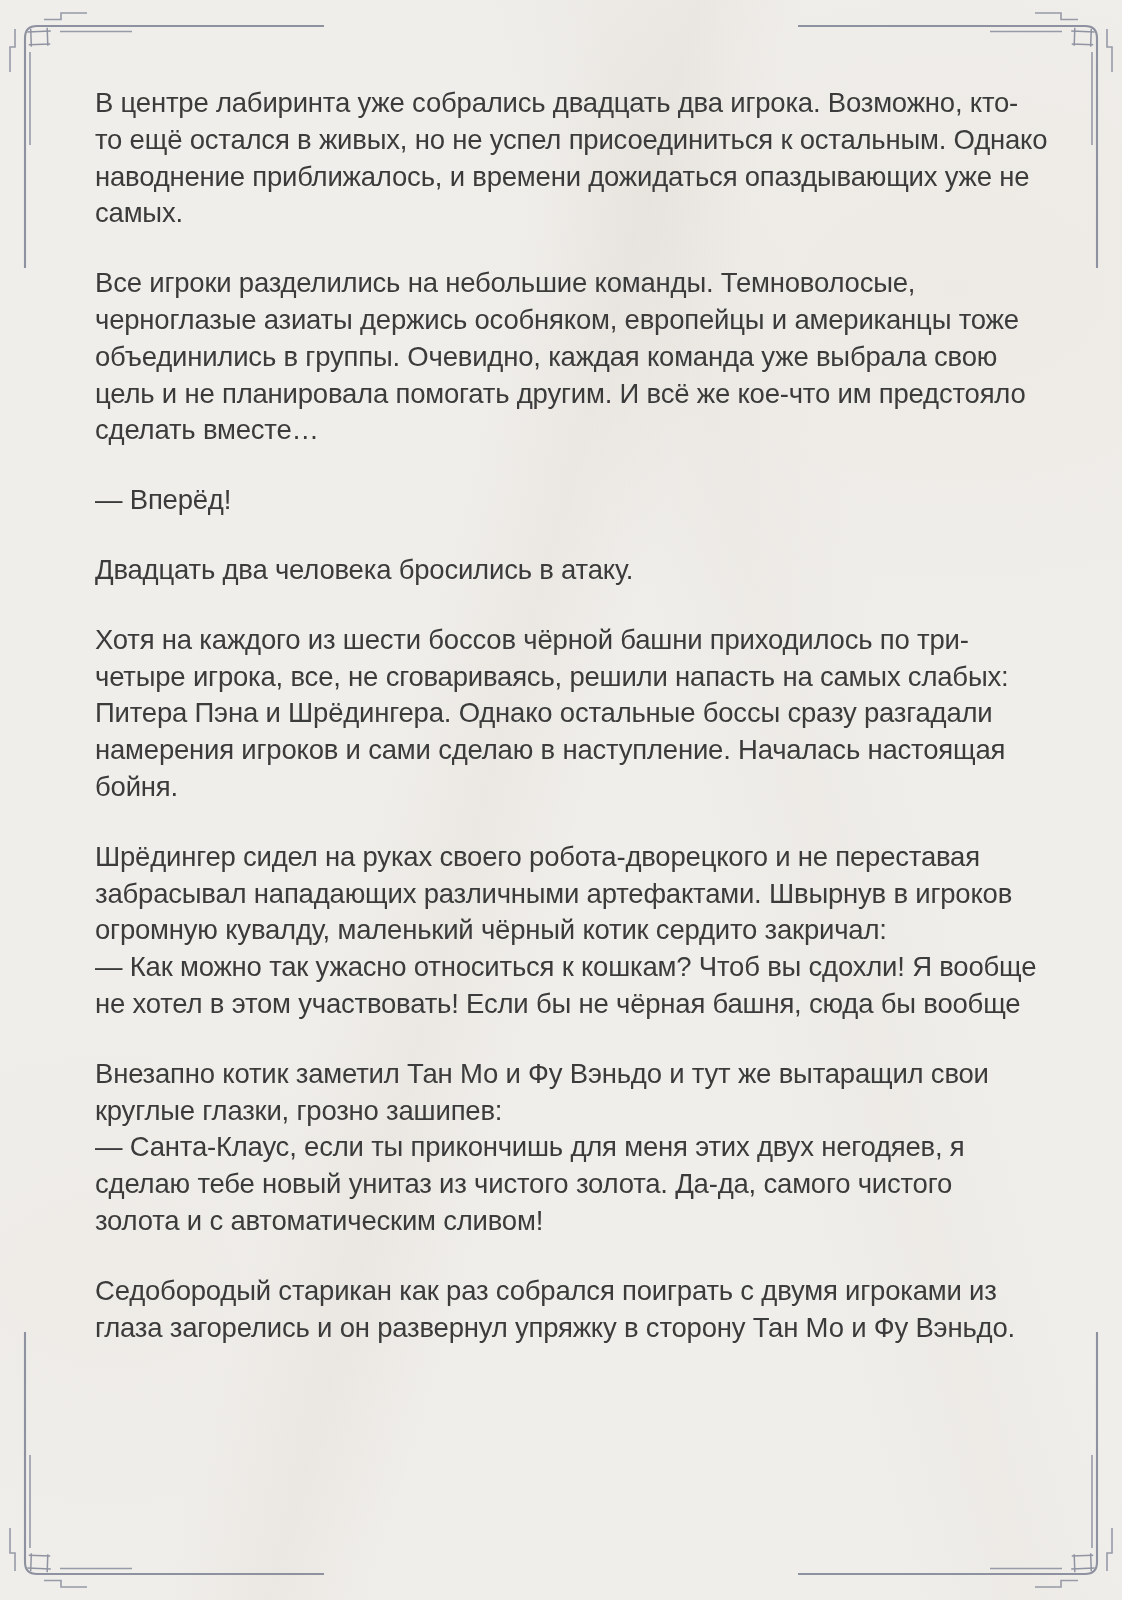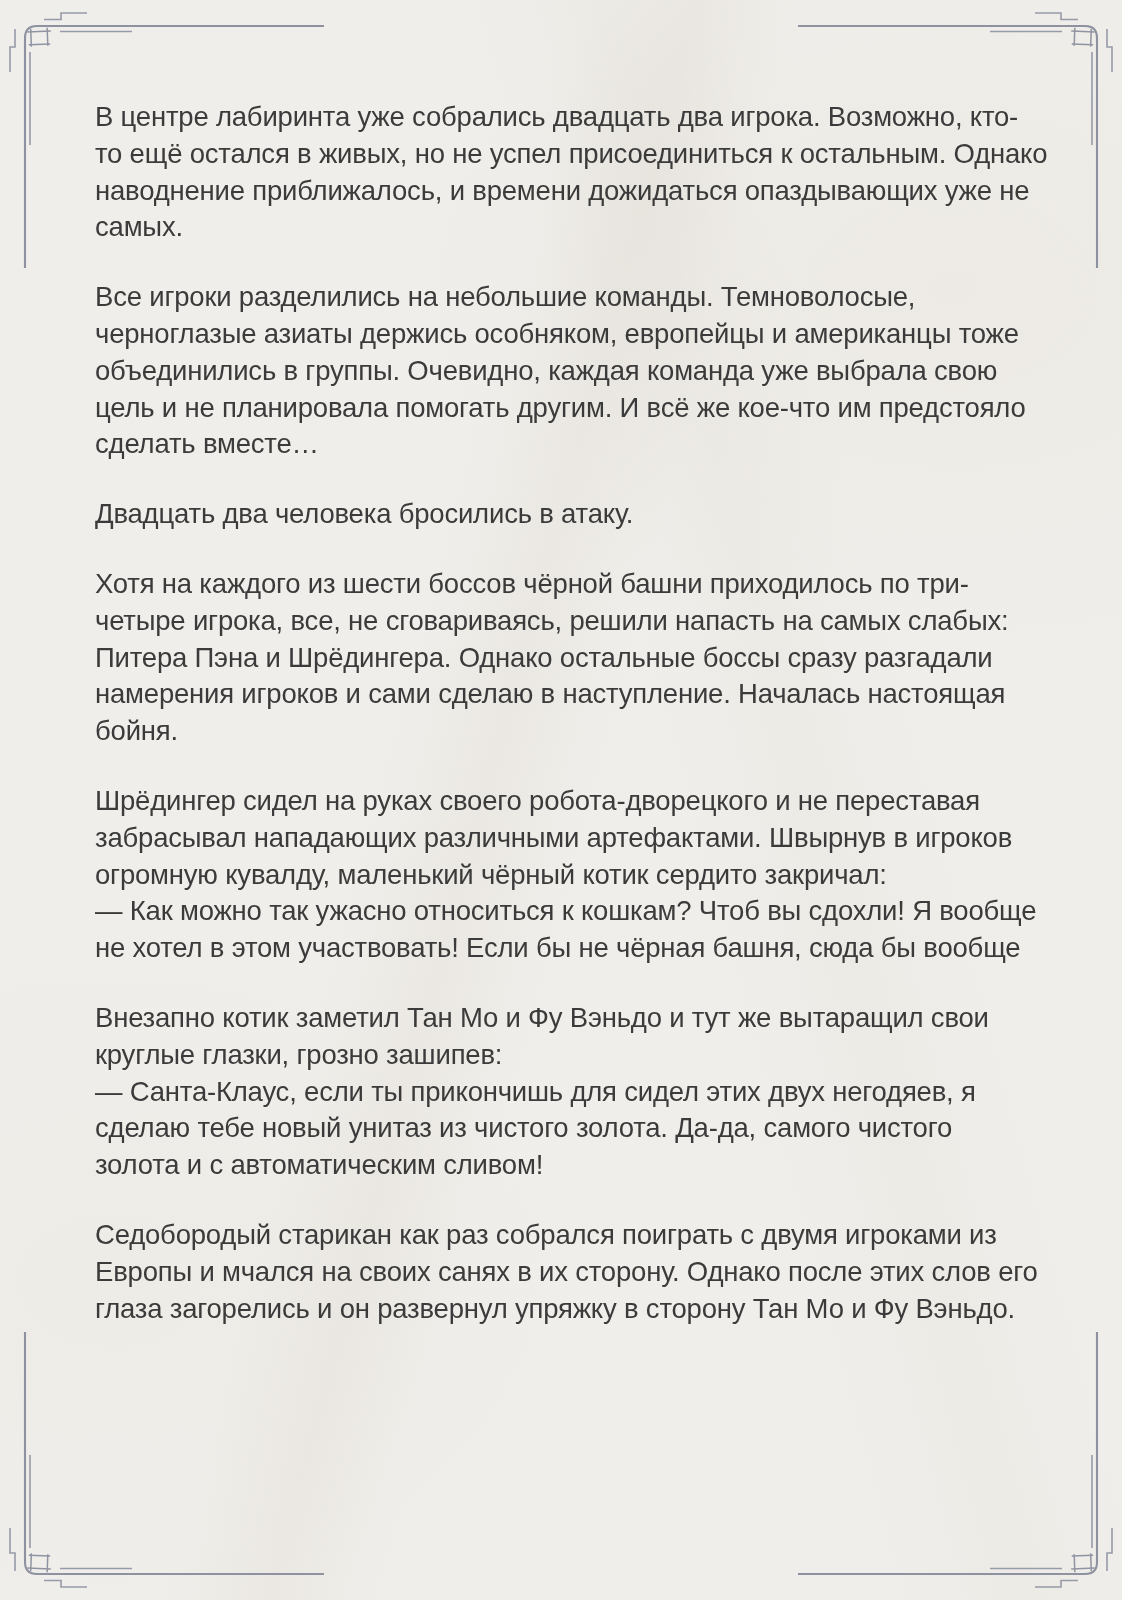--- a/index.html
+++ b/index.html
@@ -27,7 +27,7 @@
     position:absolute;top:85px;left:95px;width:935px;
     color:var(--fg,#3b3b3b);
   }
-  p.para{margin:14px 0 33px 0;padding:0;}
+  p.para{margin:0 0 33px 0;padding:0;}
   .line{
     display:block;white-space:pre;
     font-size:27.5px;line-height:36.8px;letter-spacing:-0.2px;

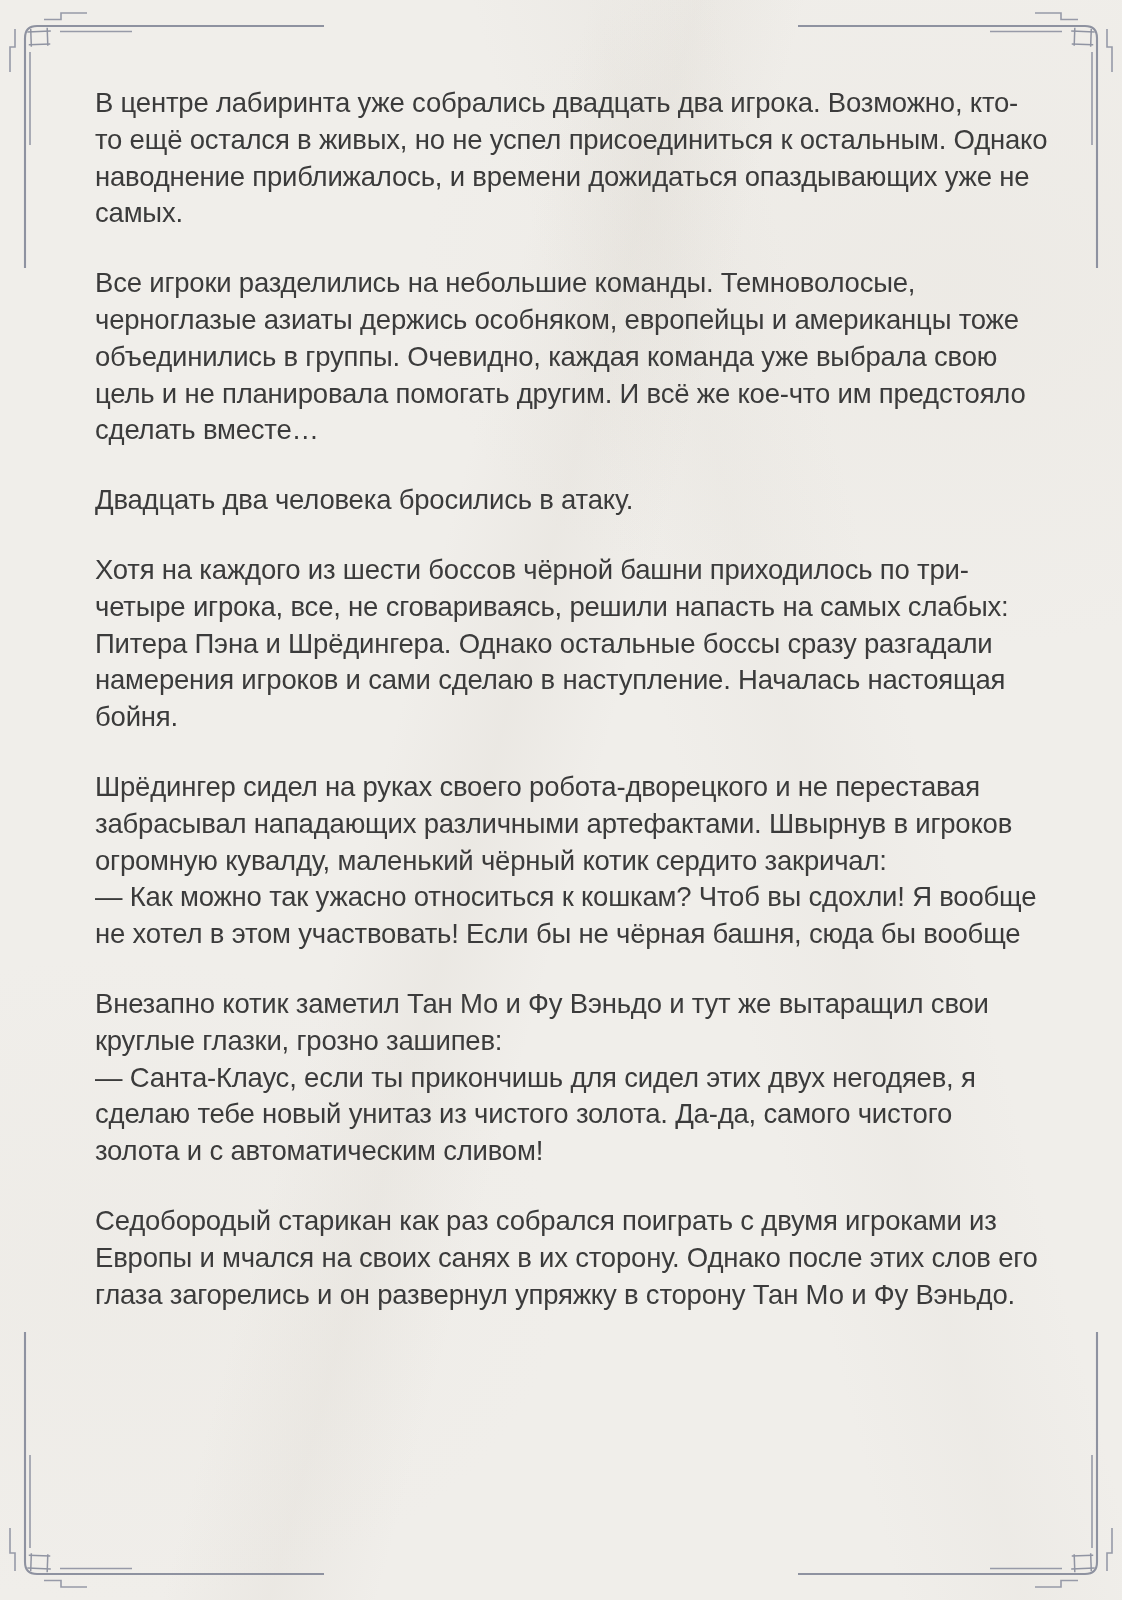--- a/index.html
+++ b/index.html
@@ -125,6 +125,9 @@
         <span class="line">сделать вместе…</span>
       </p>
       <p class="para">
+        <span class="line">— Вперёд!</span>
+      </p>
+      <p class="para">
         <span class="line">Двадцать два человека бросились в атаку.</span>
       </p>
       <p class="para">

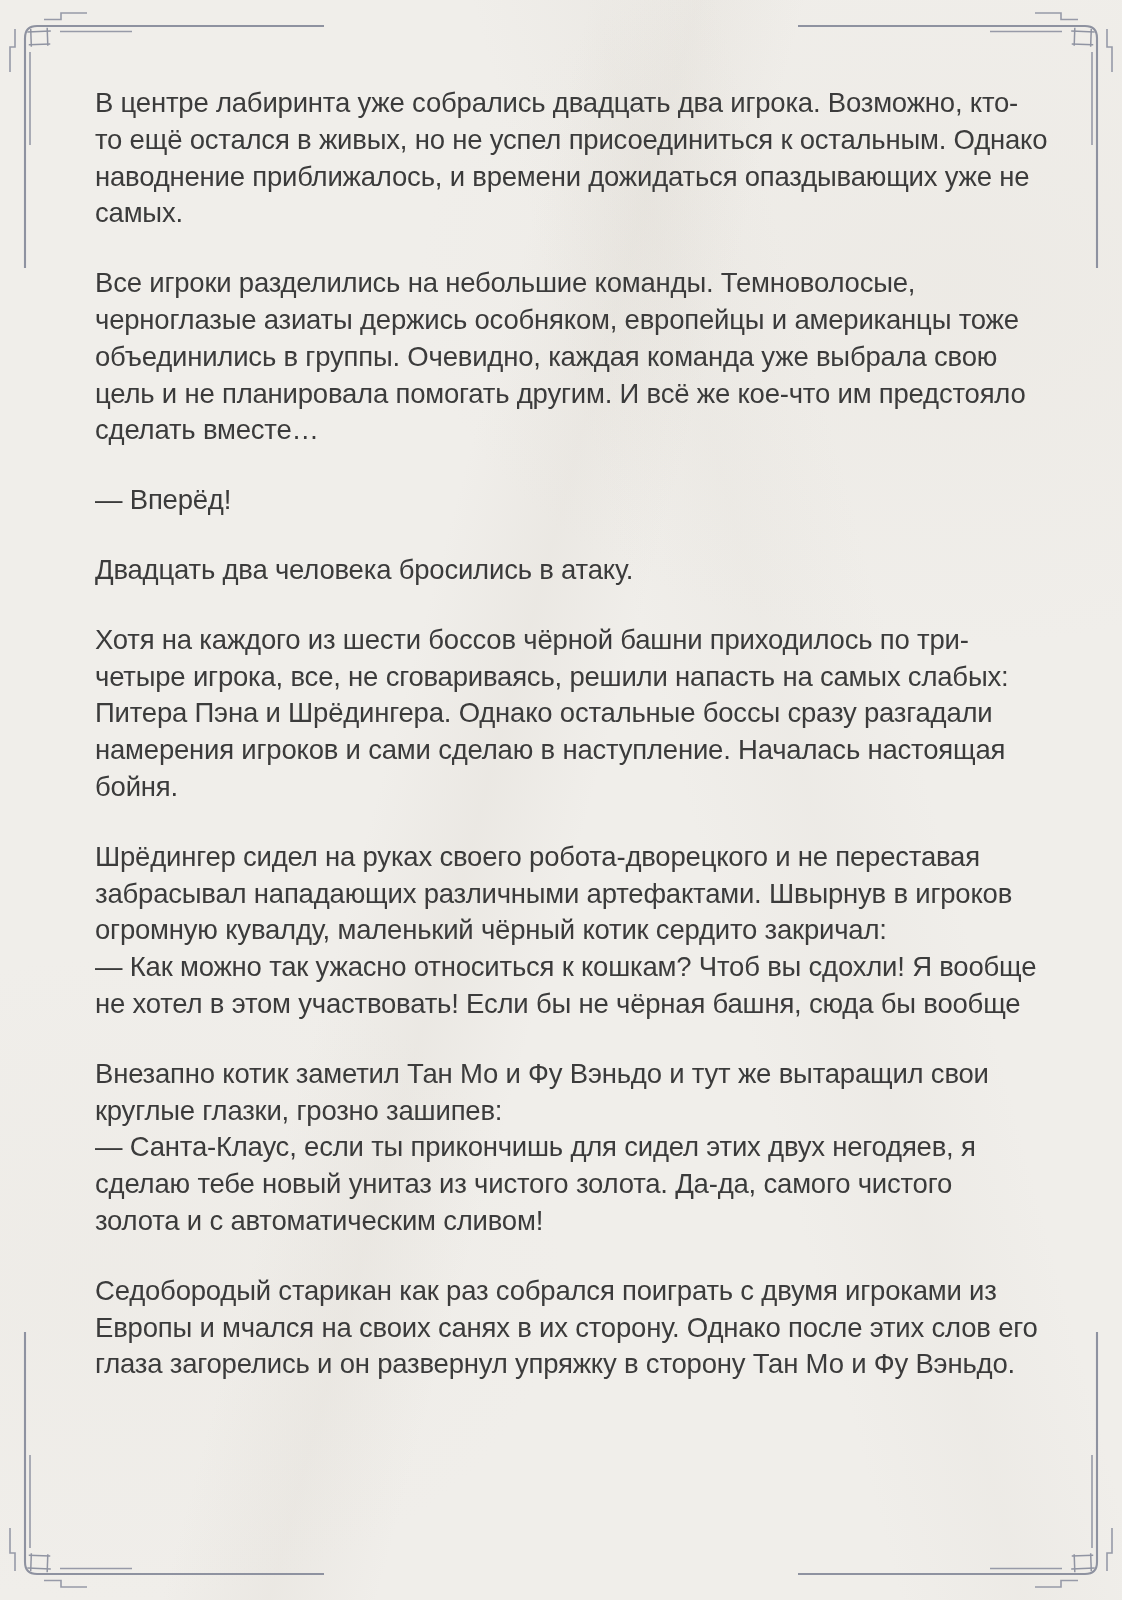--- a/index.html
+++ b/index.html
@@ -147,7 +147,7 @@
       <p class="para">
         <span class="line">Внезапно котик заметил Тан Мо и Фу Вэньдо и тут же вытаращил свои</span>
         <span class="line">круглые глазки, грозно зашипев:</span>
-        <span class="line">— Санта-Клаус, если ты прикончишь для сидел этих двух негодяев, я</span>
+        <span class="line">— Санта-Клаус, если ты прикончишь для меня этих двух негодяев, я</span>
         <span class="line">сделаю тебе новый унитаз из чистого золота. Да-да, самого чистого</span>
         <span class="line">золота и с автоматическим сливом!</span>
       </p>

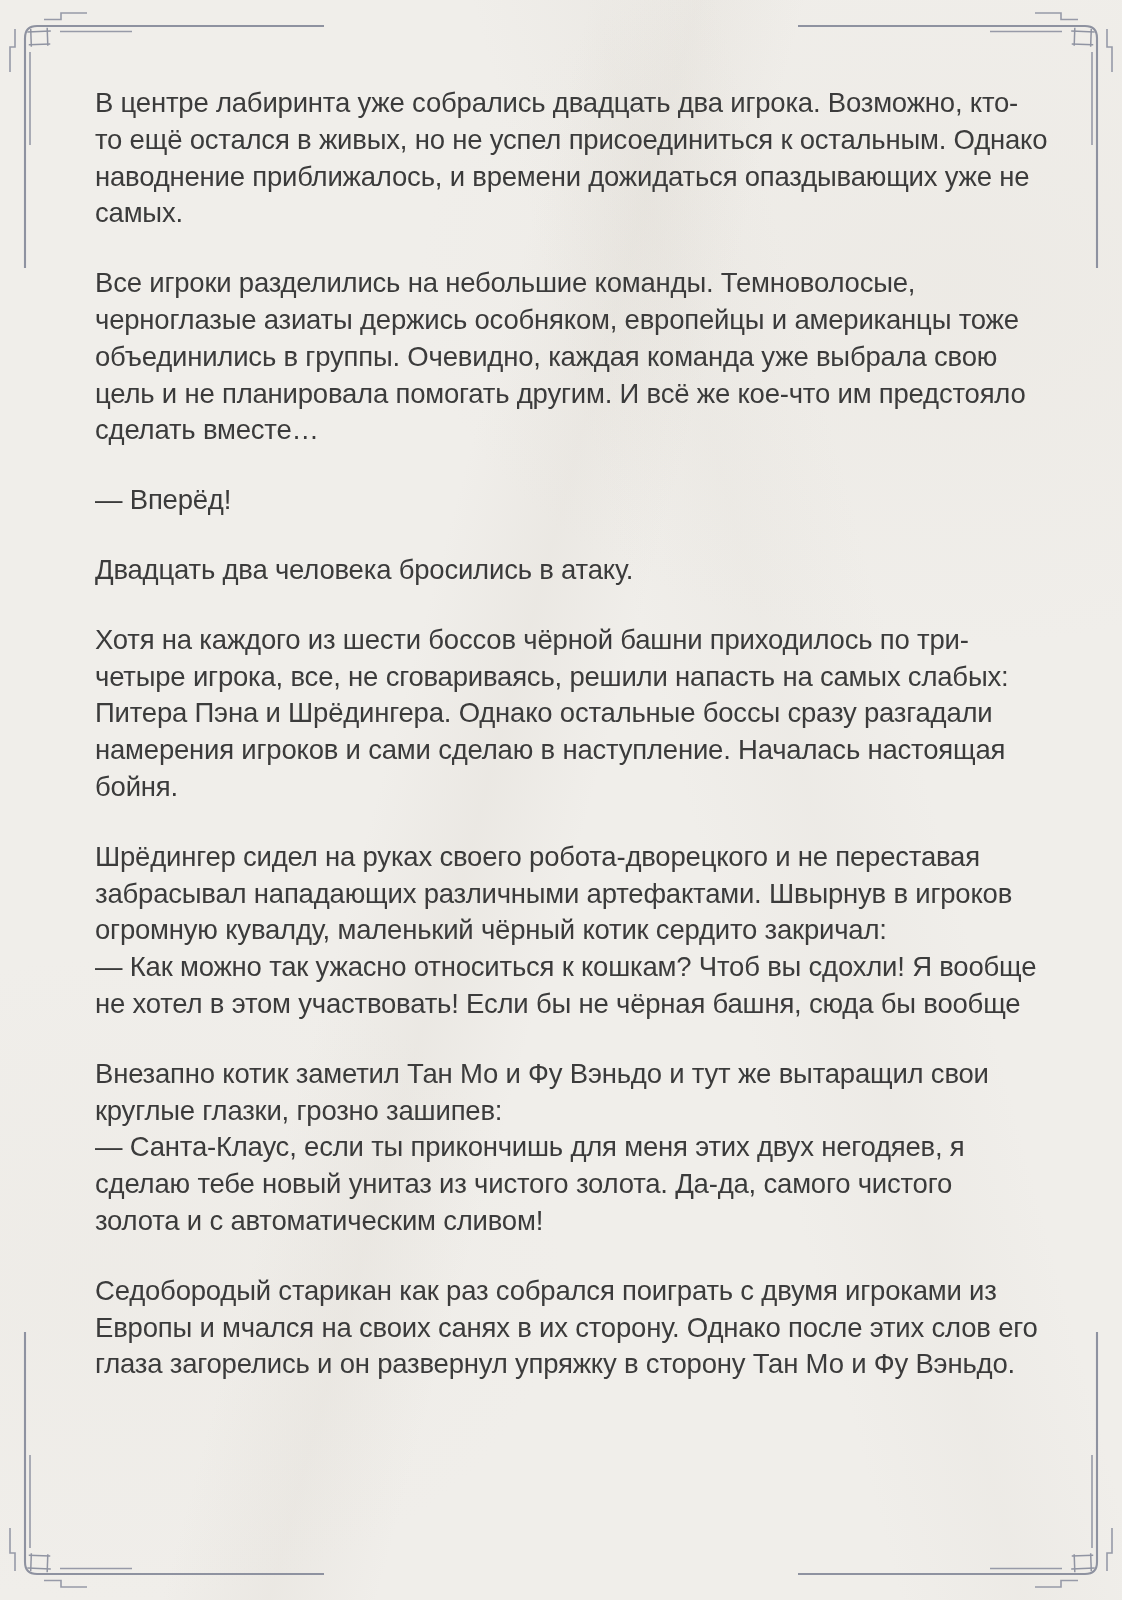--- a/index.html
+++ b/index.html
@@ -153,7 +153,6 @@
       </p>
       <p class="para">
         <span class="line">Седобородый старикан как раз собрался поиграть с двумя игроками из</span>
-        <span class="line">Европы и мчался на своих санях в их сторону. Однако после этих слов его</span>
         <span class="line">глаза загорелись и он развернул упряжку в сторону Тан Мо и Фу Вэньдо.</span>
       </p>
     </main>

